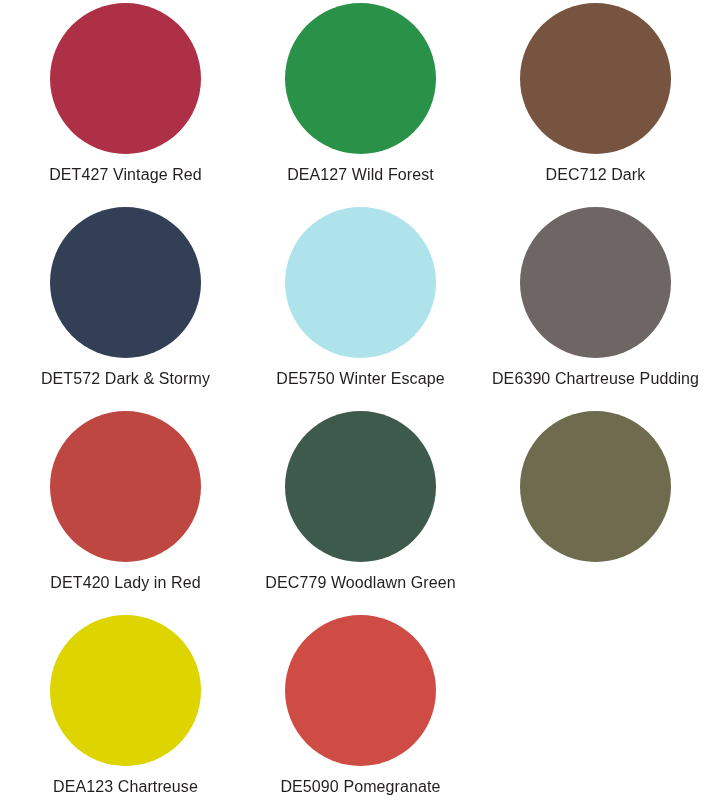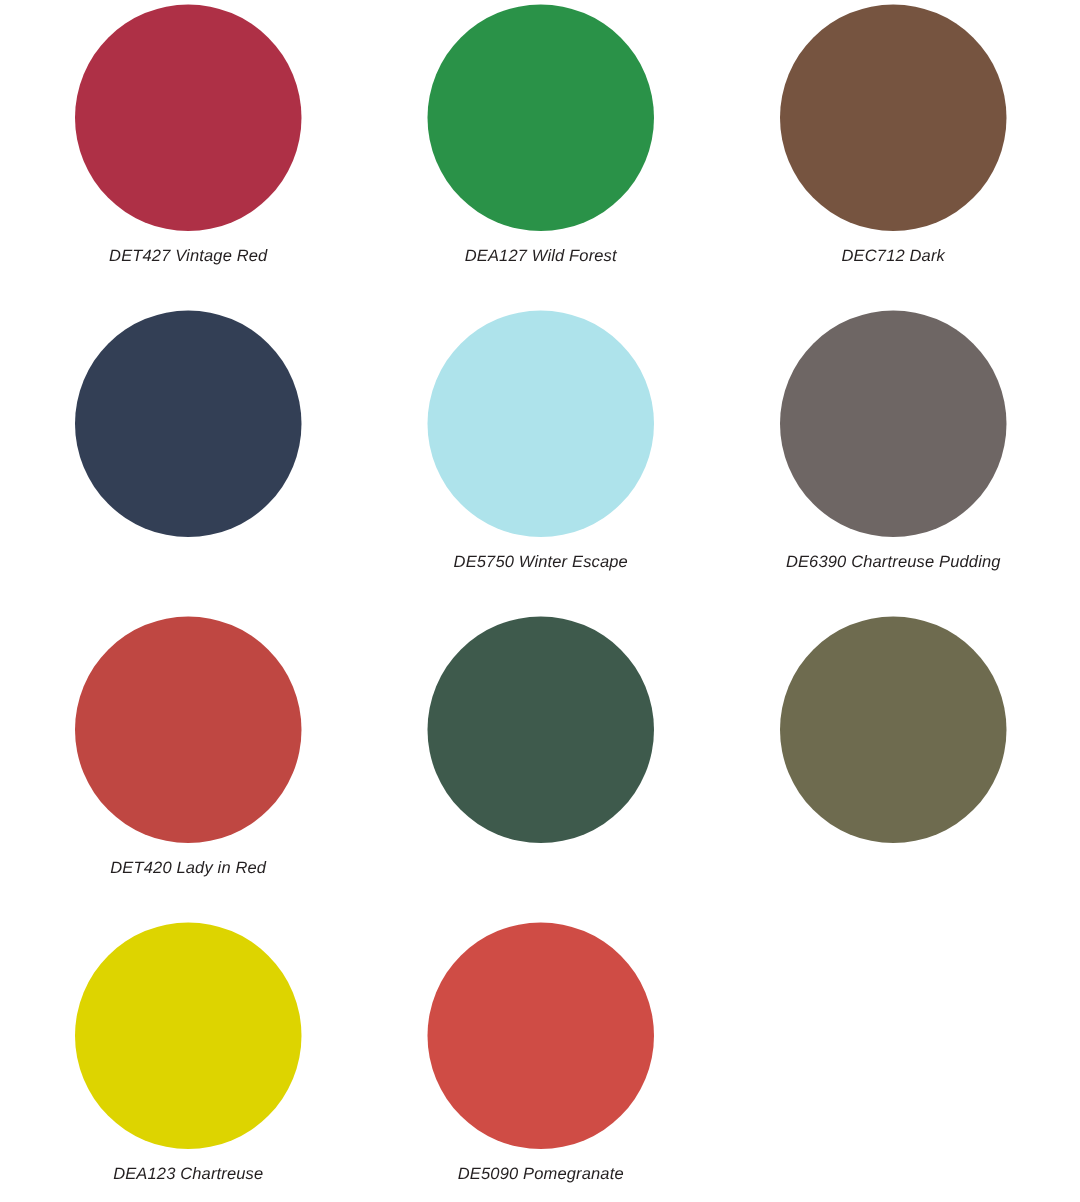--- a/index.html
+++ b/index.html
@@ -38,13 +38,12 @@
   }
   .swatch-label {
     margin-top: 11px;
-    font-size: 11px;
+    font-size: 16px;
     line-height: 1.2;
     text-align: center;
     white-space: nowrap;
     color: #231f20;
     letter-spacing: 0.1px;
-    font-style: italic;
   }
 </style>
 </head>

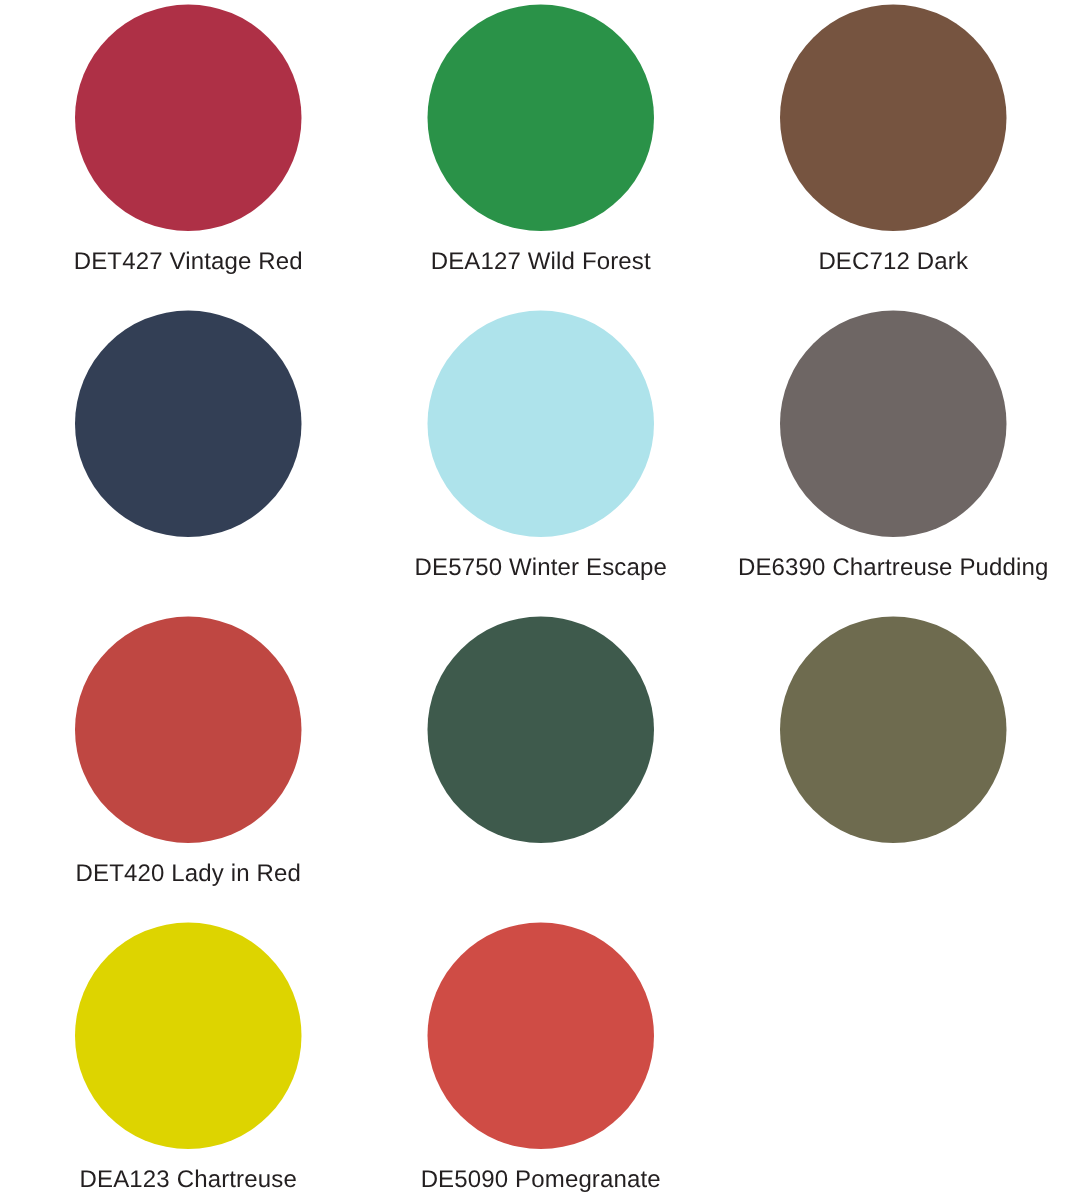--- a/index.html
+++ b/index.html
@@ -68,6 +68,7 @@
 
   <div class="swatch-cell">
     <div class="swatch-disc" style="background-color: rgb(51, 63, 85);"></div>
+    <div class="swatch-label">DET572 Dark &amp; Stormy</div>
   </div>
 
   <div class="swatch-cell">

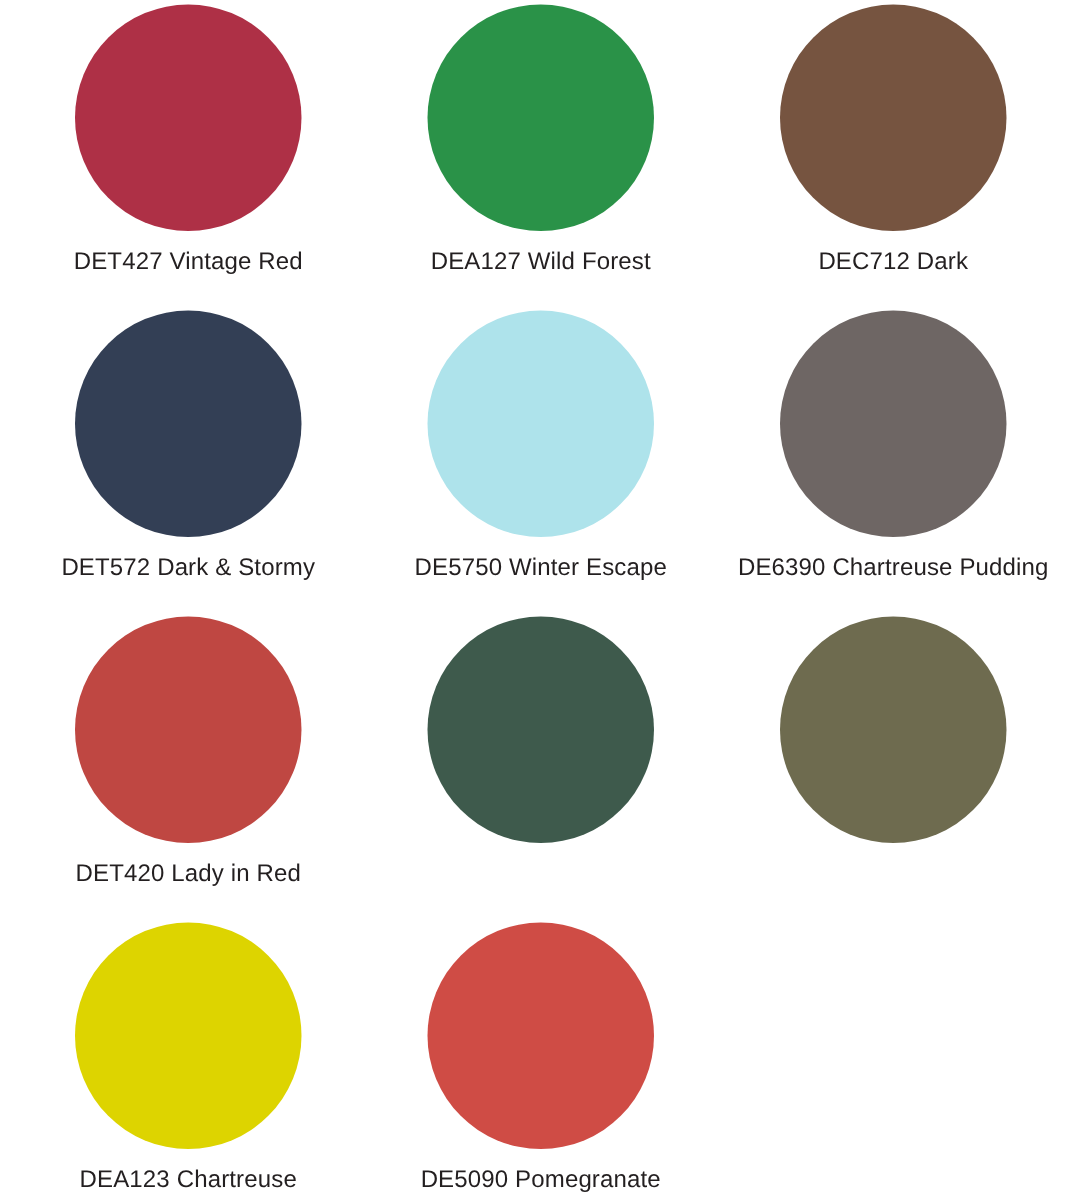--- a/index.html
+++ b/index.html
@@ -89,6 +89,7 @@
 
   <div class="swatch-cell">
     <div class="swatch-disc" style="background-color: rgb(62, 90, 76);"></div>
+    <div class="swatch-label">DEC779 Woodlawn Green</div>
   </div>
 
   <div class="swatch-cell">

